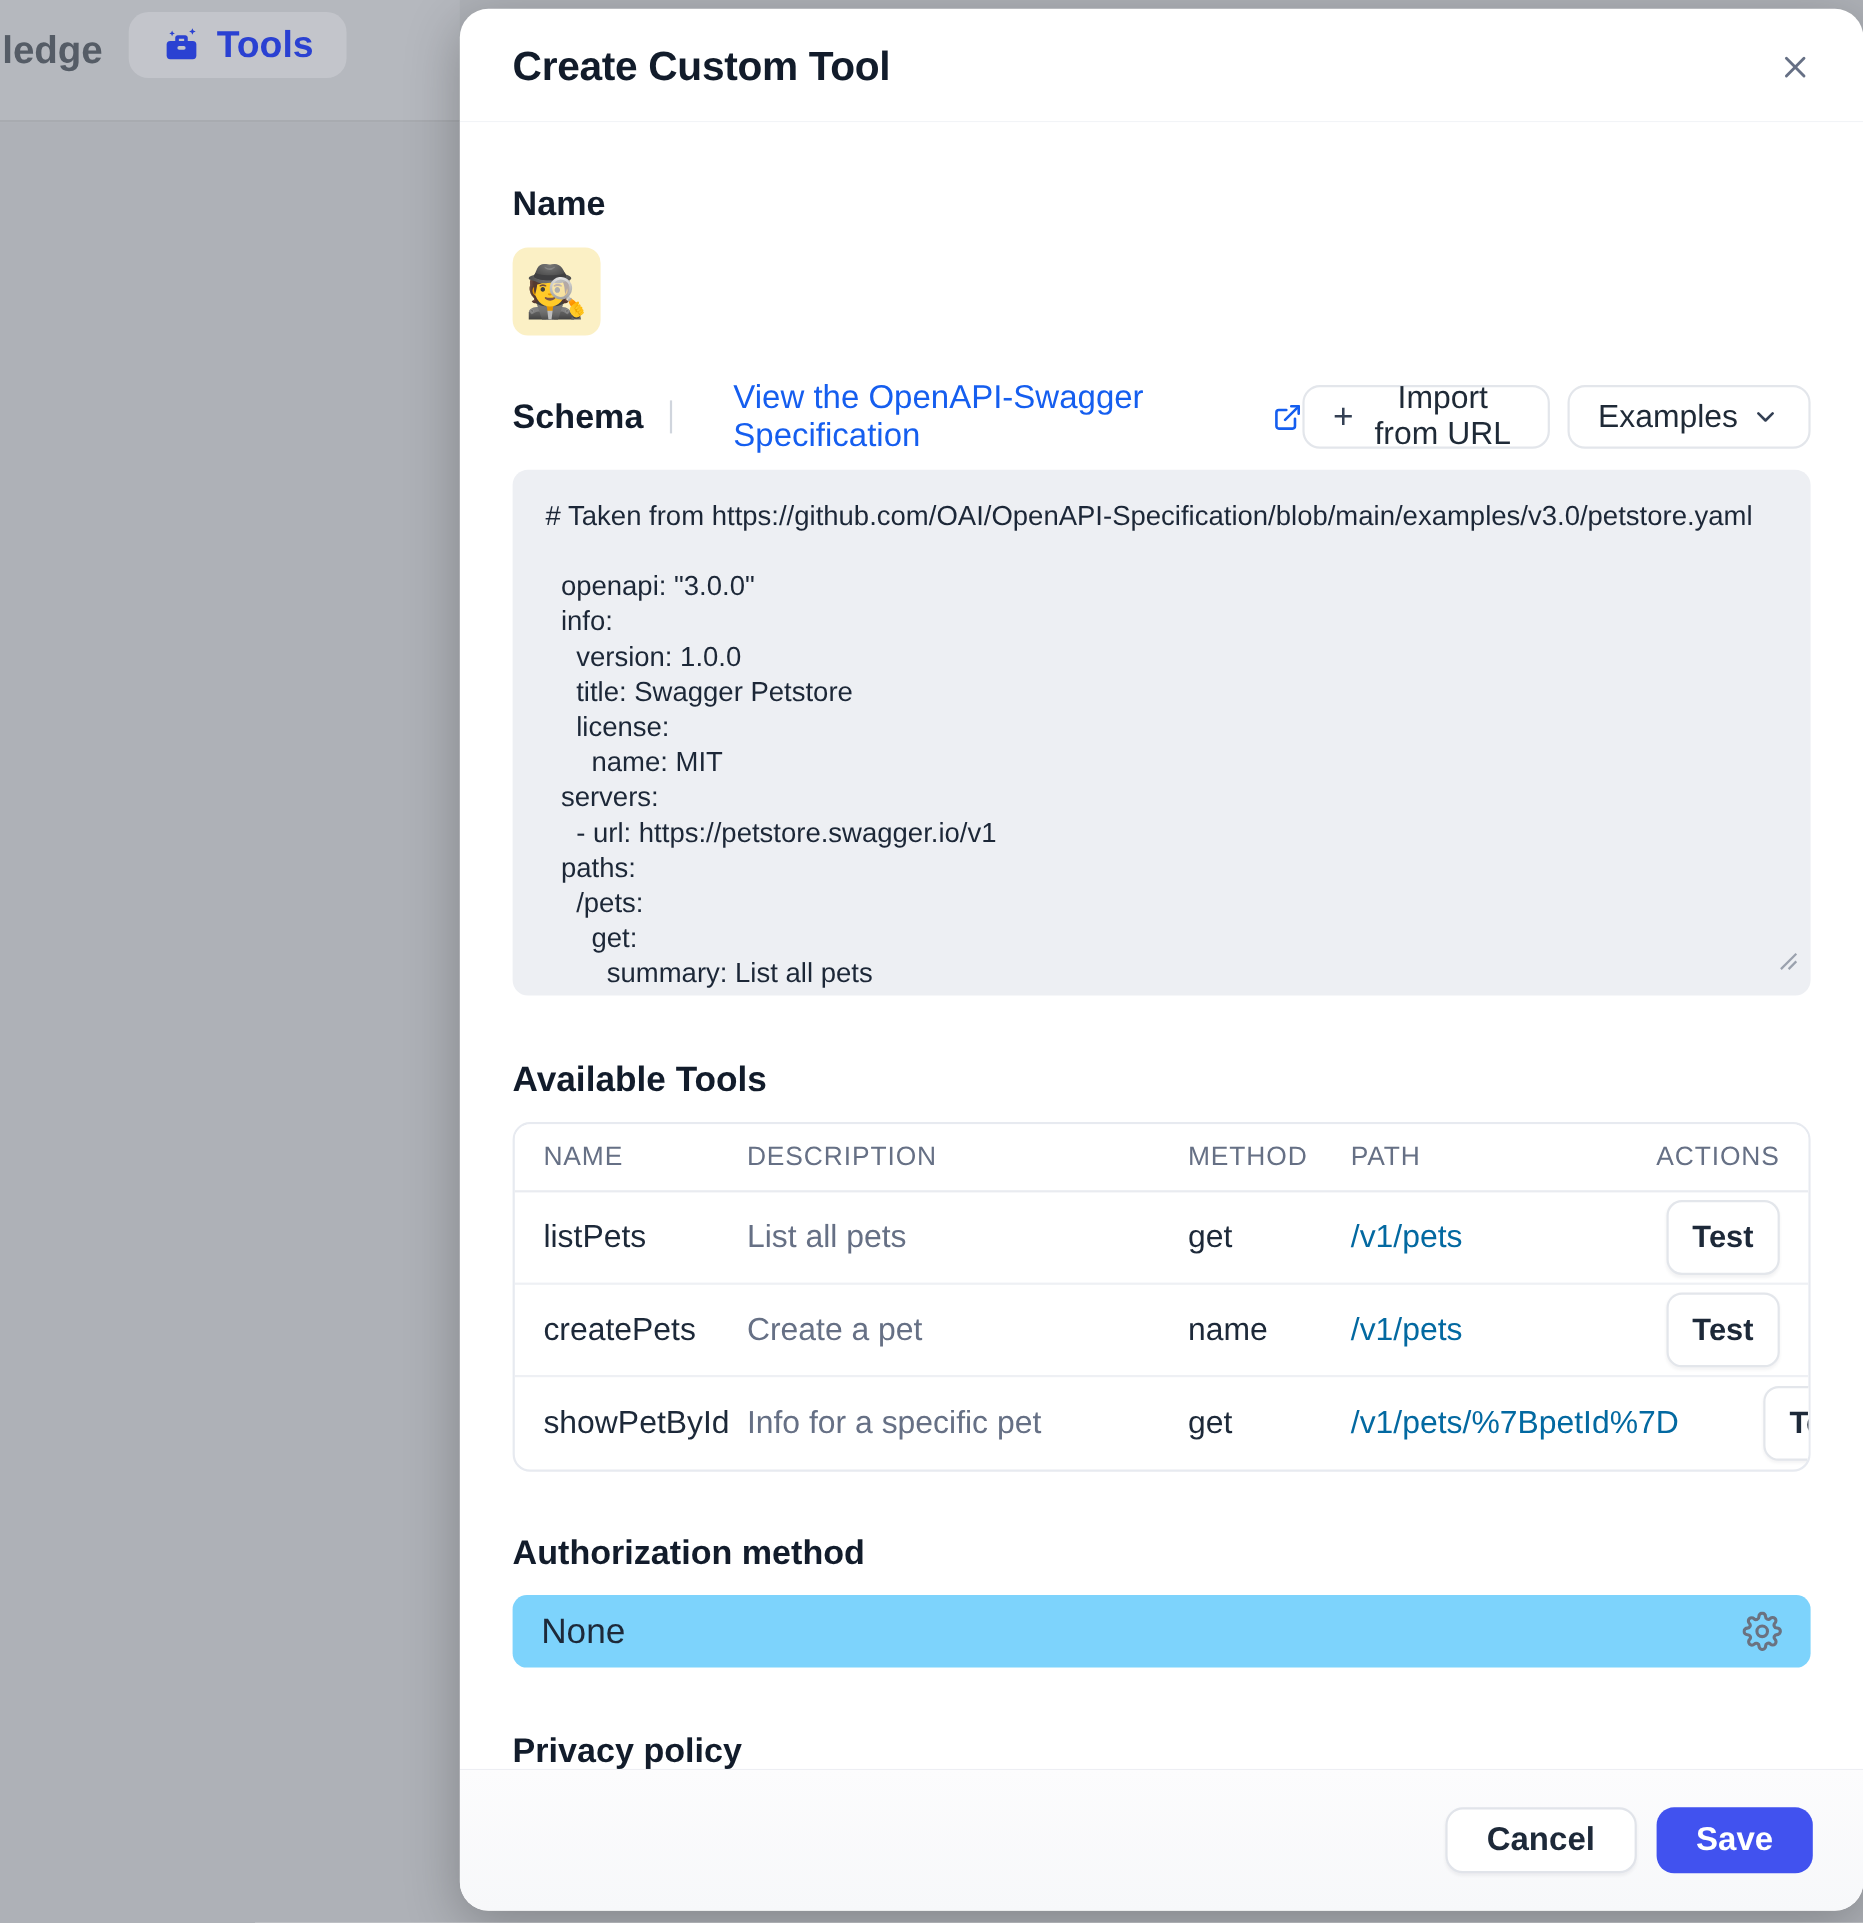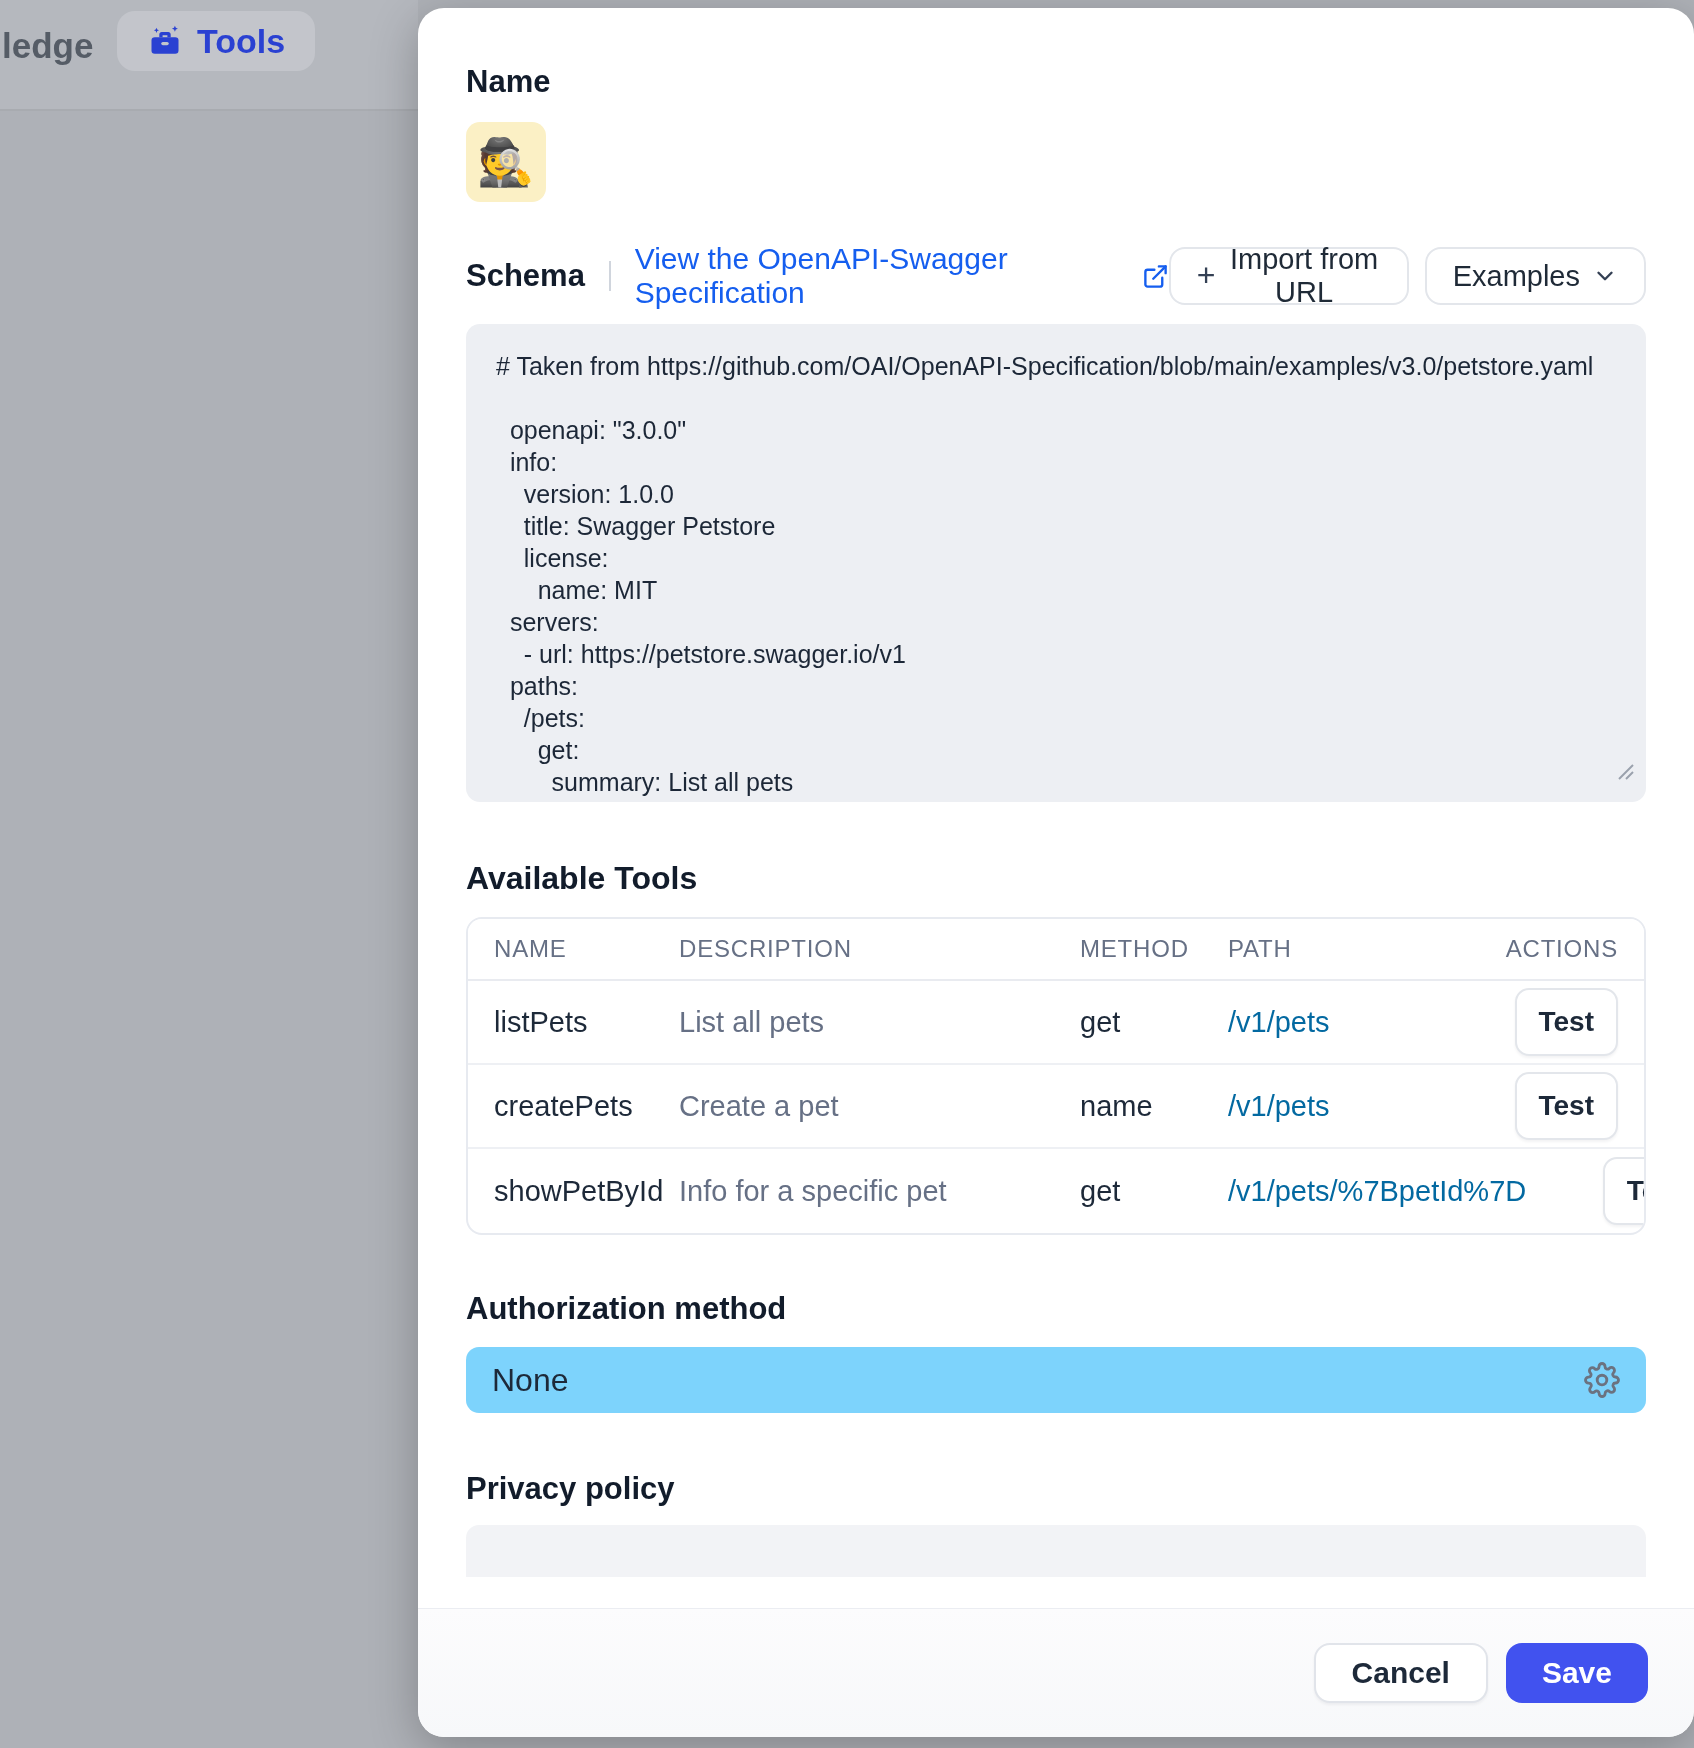--- a/index.html
+++ b/index.html
@@ -168,6 +168,15 @@
 
 <div class="modal">
 
+  <div class="m-header">
+    <div class="m-title">Create Custom Tool</div>
+    <button class="close-btn">
+      <svg width="34" height="34" viewBox="0 0 34 34" fill="none" stroke="#667085" stroke-width="2.6" stroke-linecap="round">
+        <line x1="9" y1="9" x2="25" y2="25"></line>
+          <line x1="25" y1="9" x2="9" y2="25"></line>
+      </svg>
+    </button>
+  </div>
 
   <div class="m-body">
 

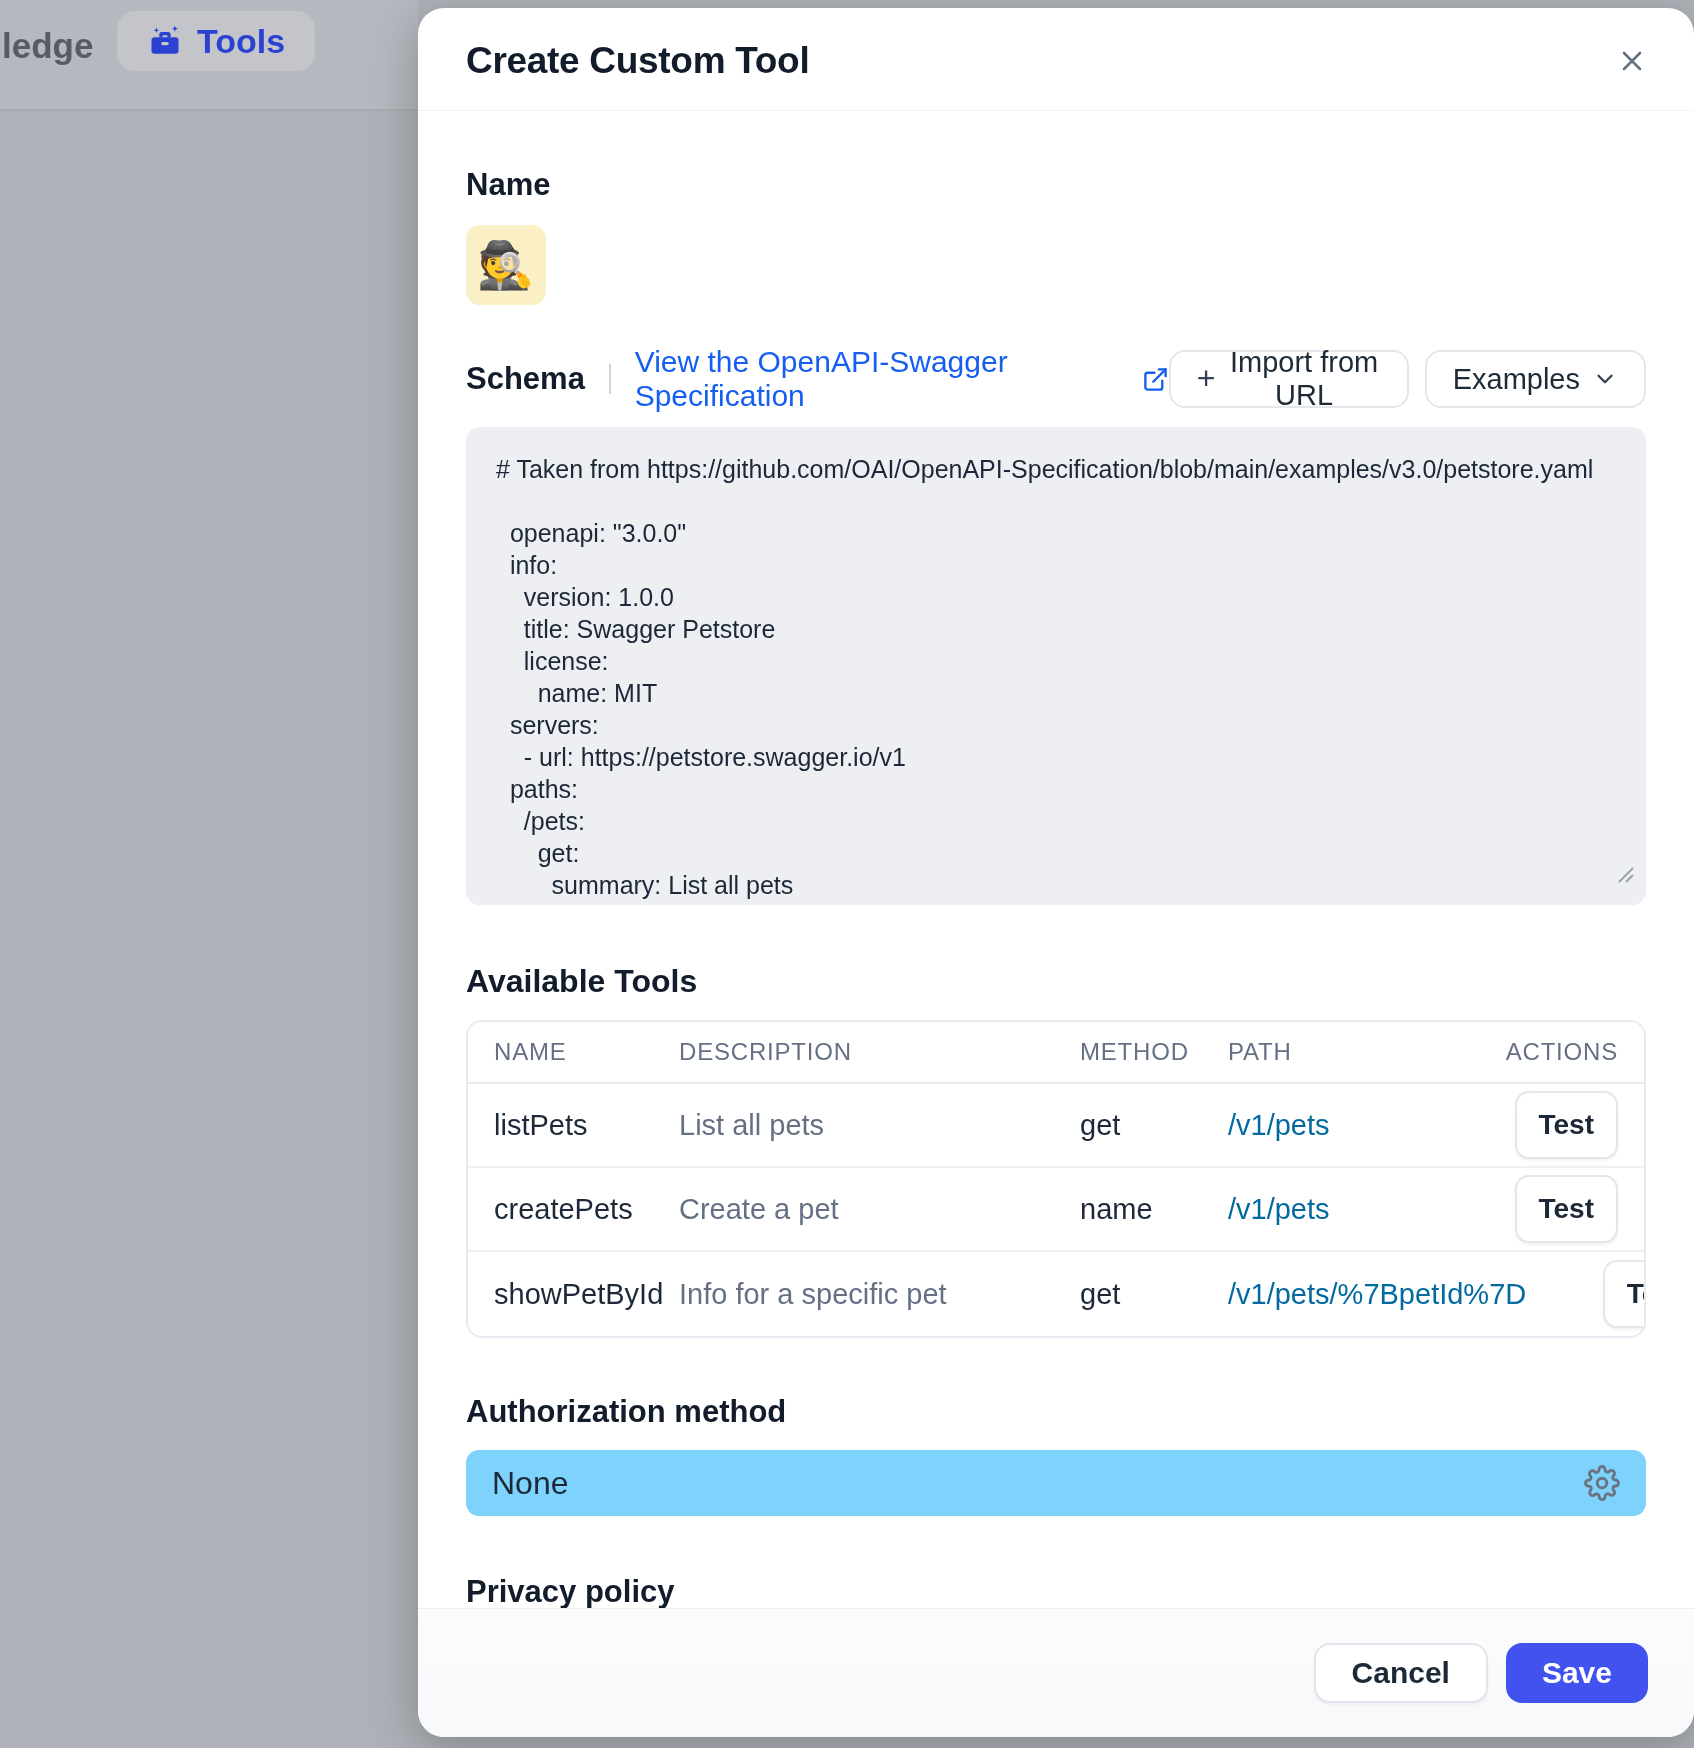--- a/index.html
+++ b/index.html
@@ -64,7 +64,7 @@
   .v-divider { width:2px; height:30px; background:#d0d5dd; margin:0 24px; }
   .spec-link {
     display:flex; align-items:center; gap:24px; cursor:pointer;
-    font-size:30px; font-weight:500; color:#155eef; text-decoration:none;
+    font-size:30px; font-weight:500; color:#155eef; text-decoration:none;margin-left:32px;
   }
   .schema-actions { margin-left:auto; display:flex; gap:16px; }
   .ghost-btn {

